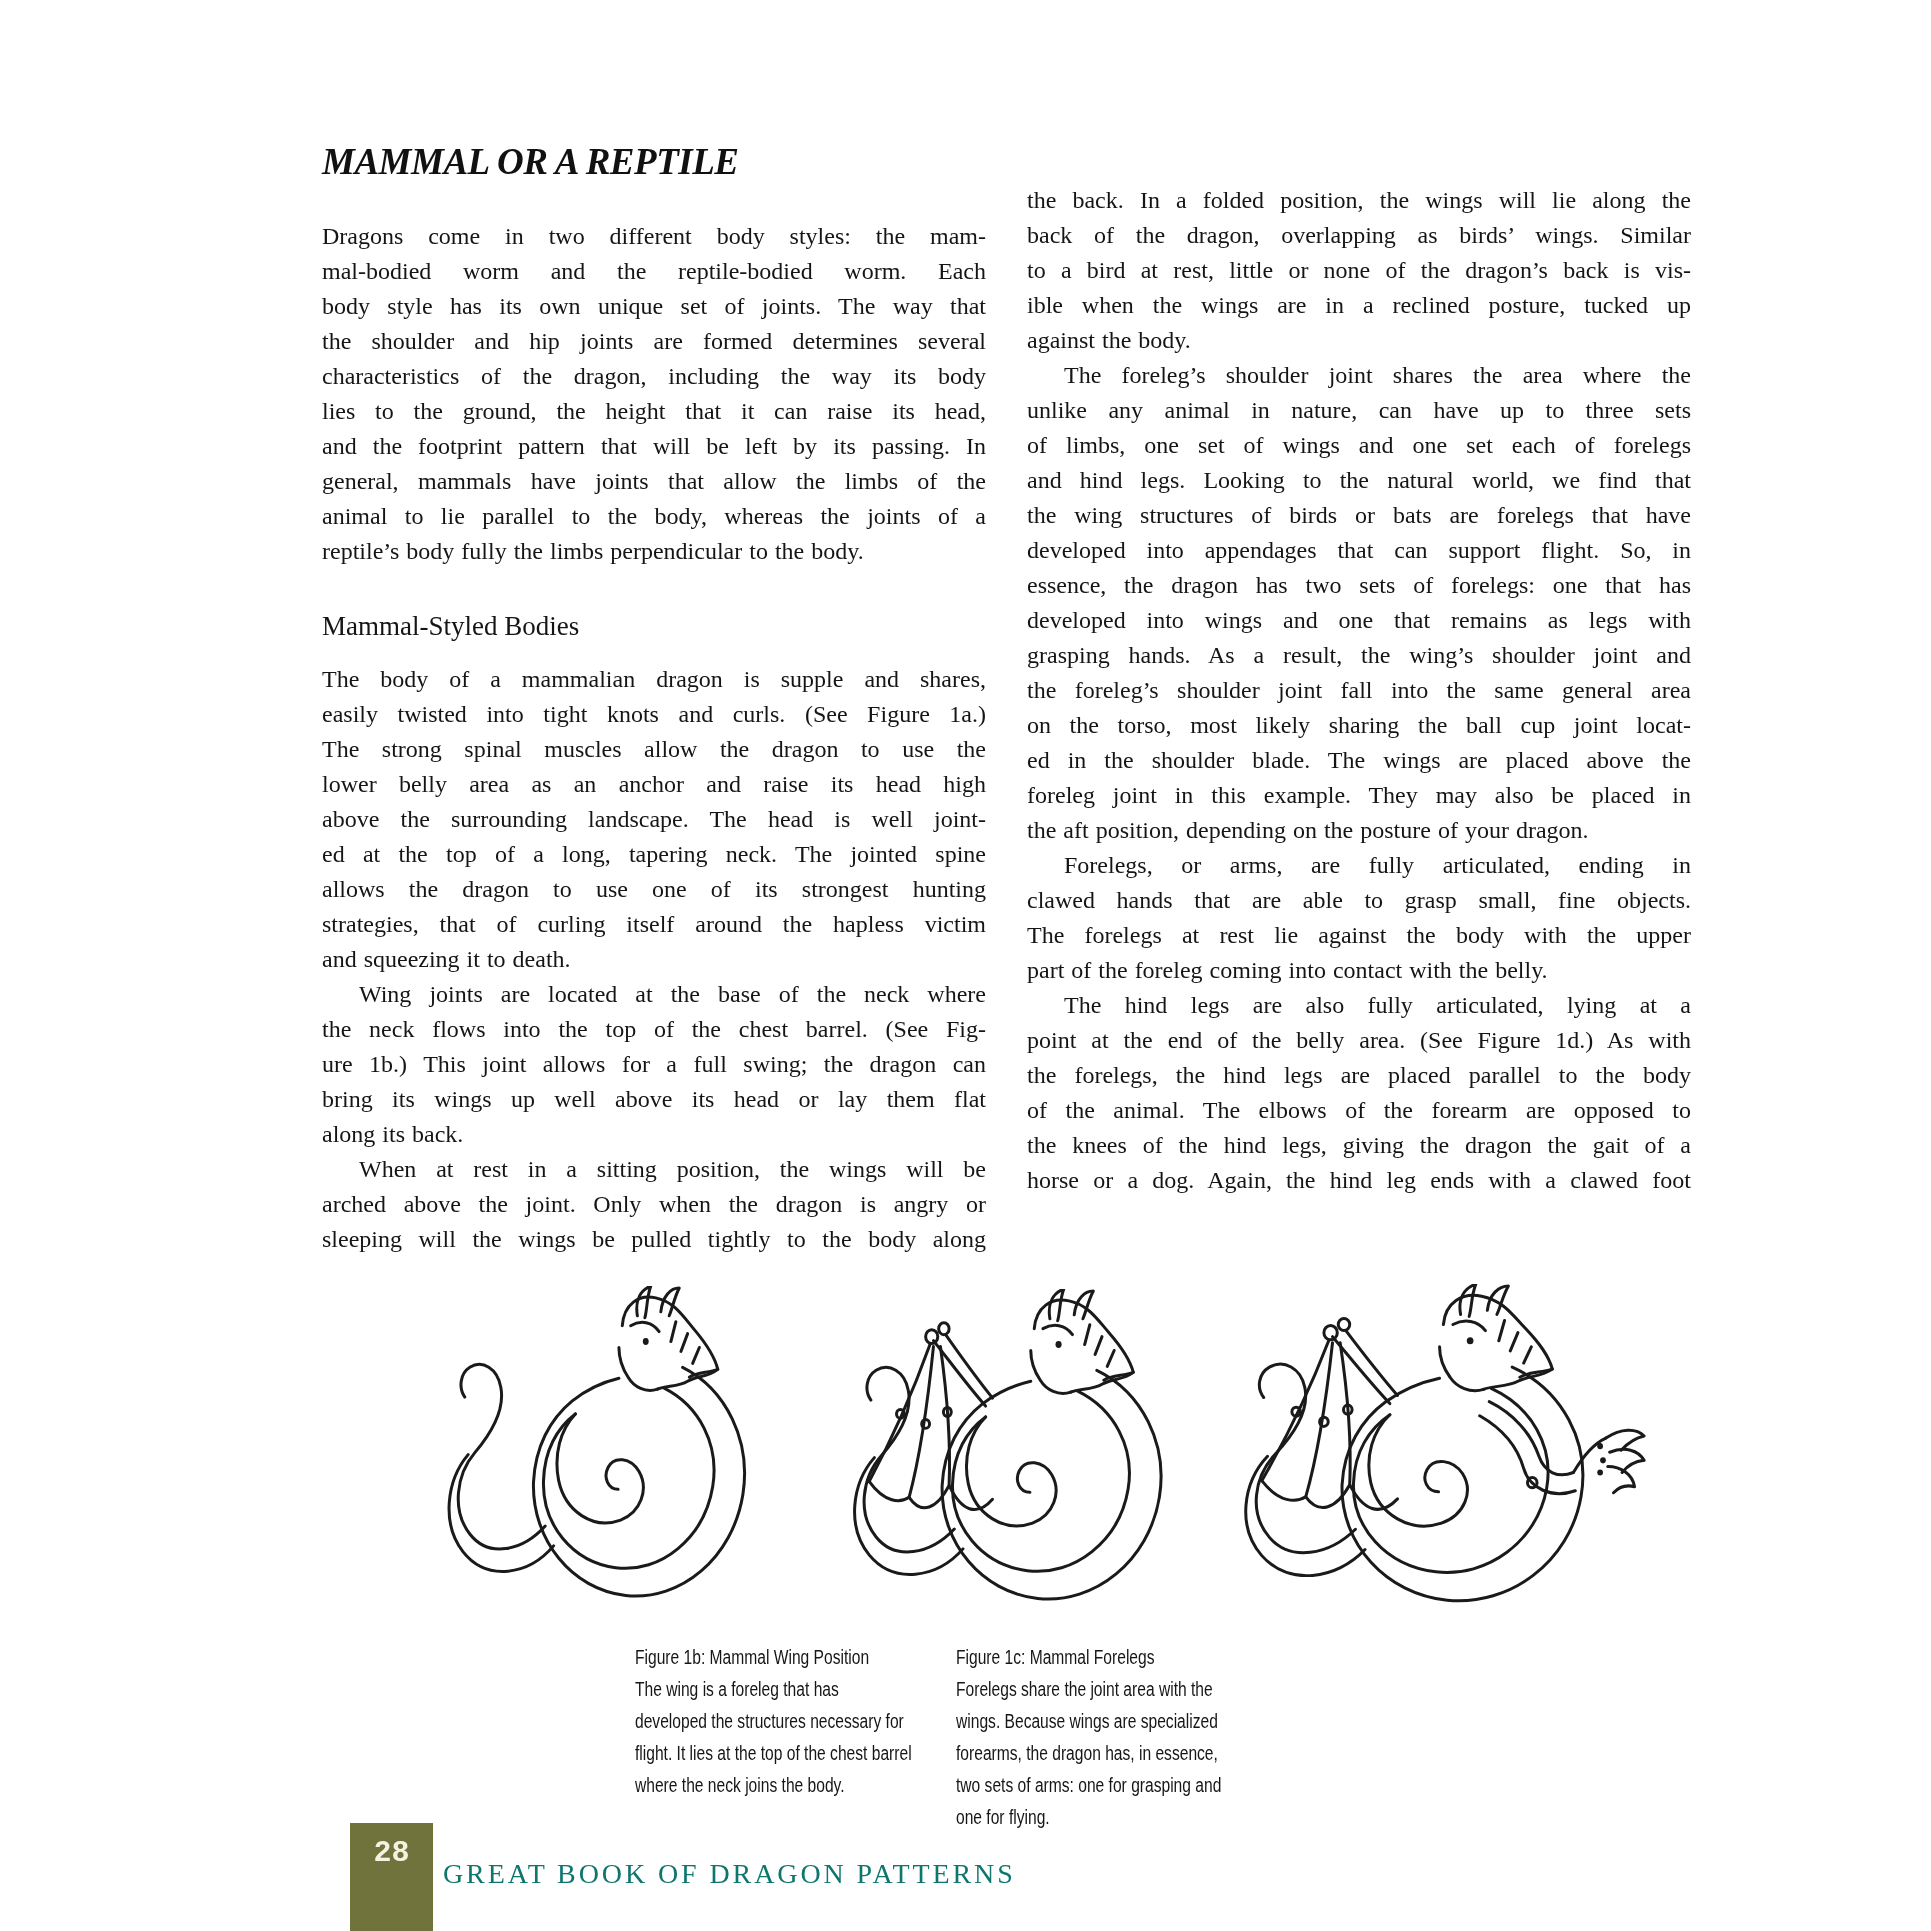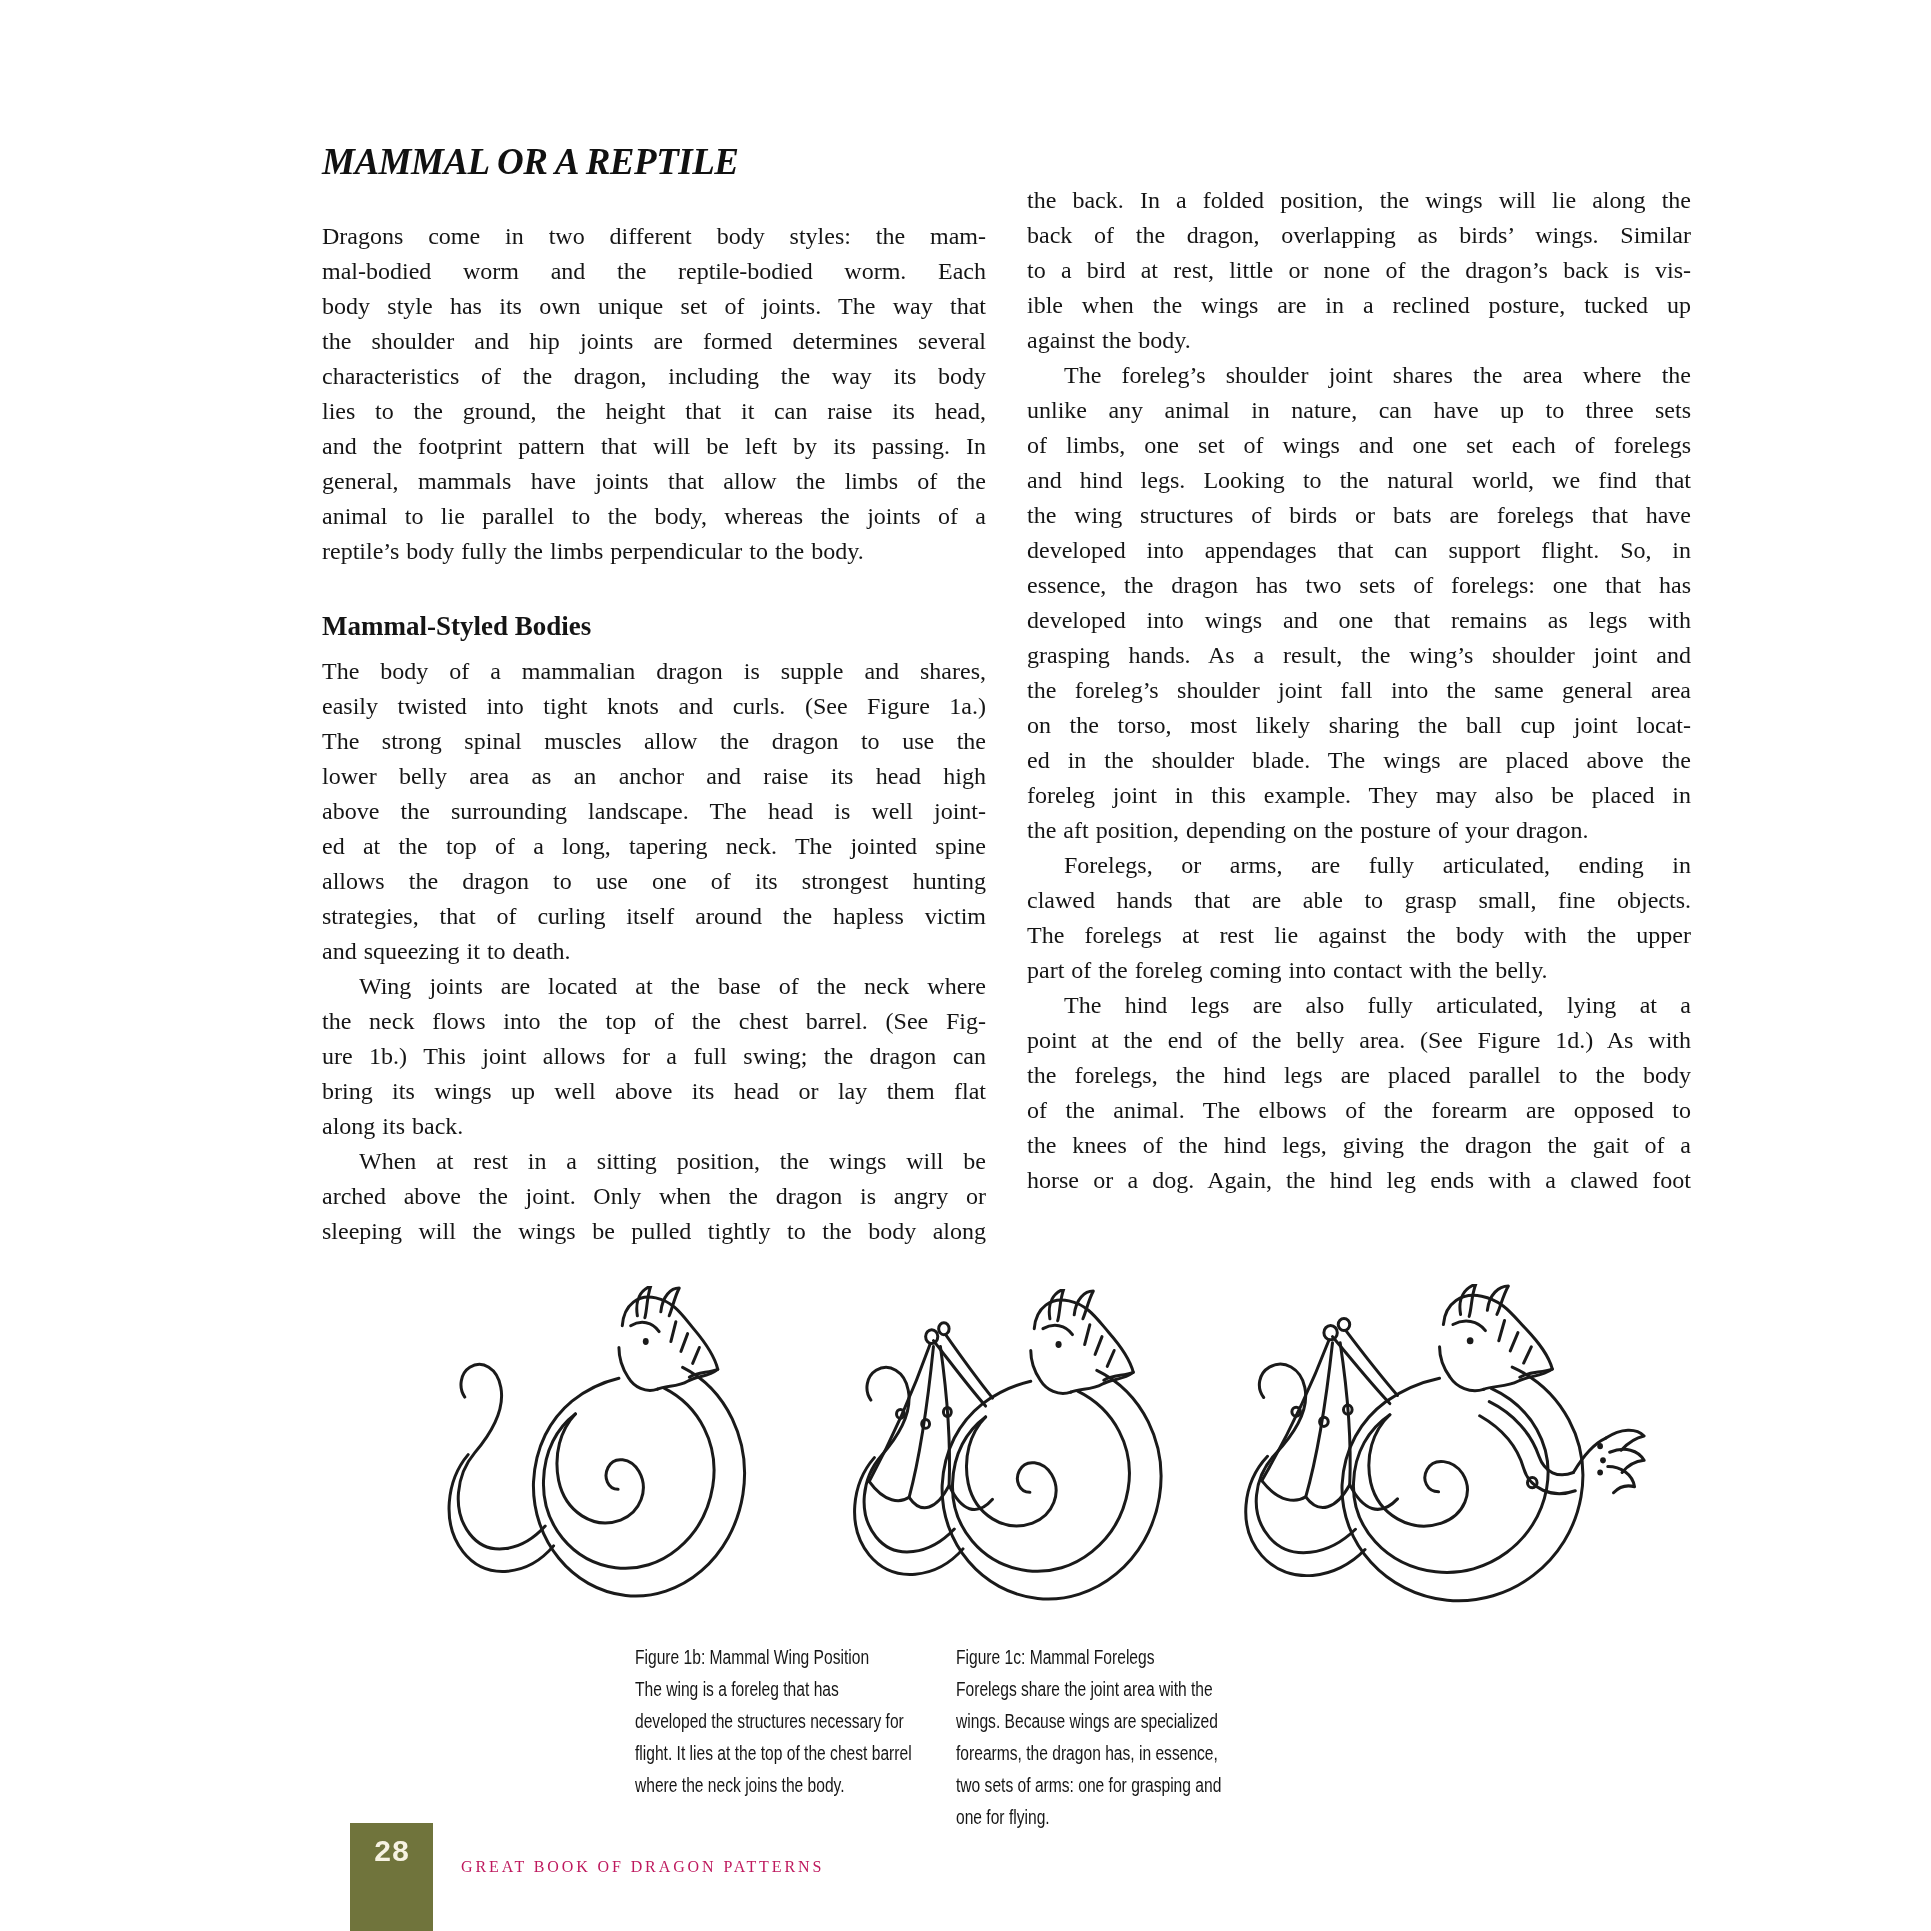--- a/index.html
+++ b/index.html
@@ -14,7 +14,7 @@
     font-size:37px; font-weight:700; line-height:42px; letter-spacing:-0.5px;
     margin-bottom:36px; color:#111;font-style:italic;
   }
-  .subhead { font-size:27px; font-weight:700; line-height:35px; margin-top:40px; margin-bottom:10px; }
+  .subhead { font-size:27px; font-weight:400; line-height:35px; margin-top:40px; margin-bottom:18px; }
   .bline {
     font-size:24px; line-height:35px; height:35px; overflow:hidden;
     text-align:justify; text-align-last:justify; word-spacing:1px;

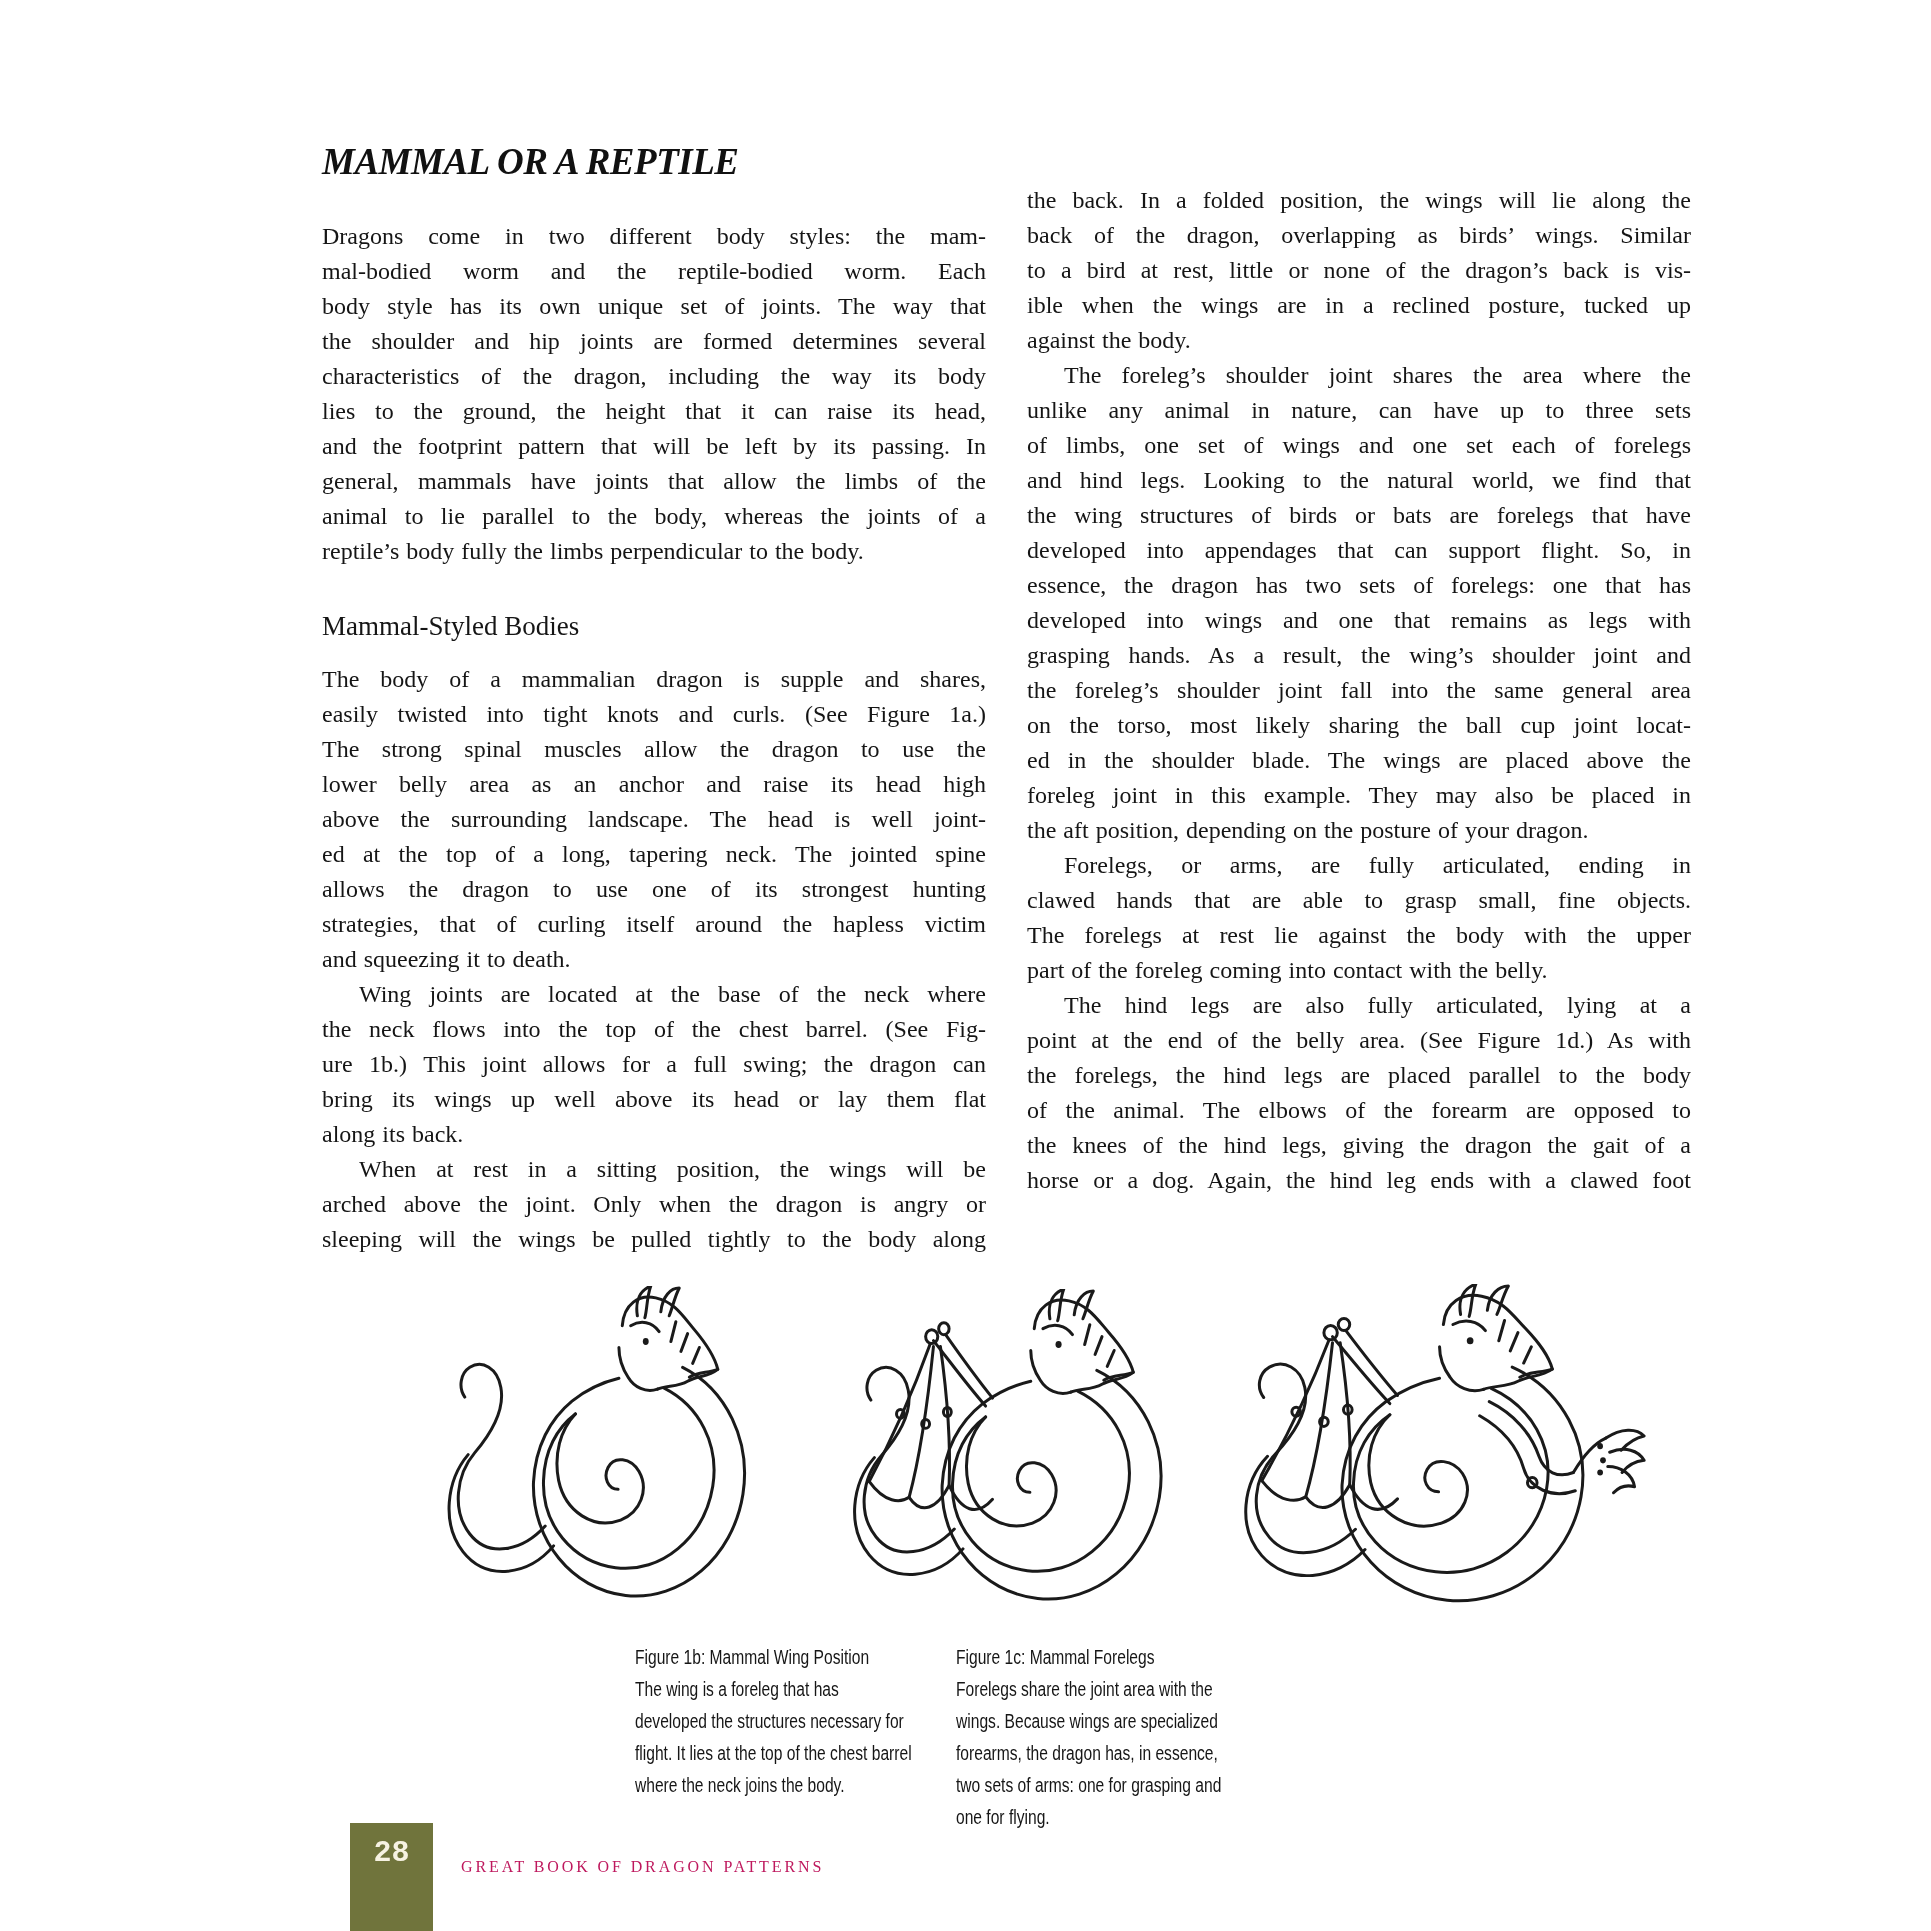--- a/index.html
+++ b/index.html
@@ -34,8 +34,8 @@
     padding-top:13px; font-family:Liberation Mono, monospace;
   }
   .book-title {
-    position:absolute; left:443px; top:1858px; font-size:16px; letter-spacing:2.9px;
-    color:#be185d; font-family:"Liberation Serif", serif;margin-left:18px;
+    position:absolute; left:443px; top:1858px; font-size:28px; letter-spacing:2.9px;
+    color:#0f766e; font-family:"Liberation Serif", serif;
   }
 </style>
 </head>

